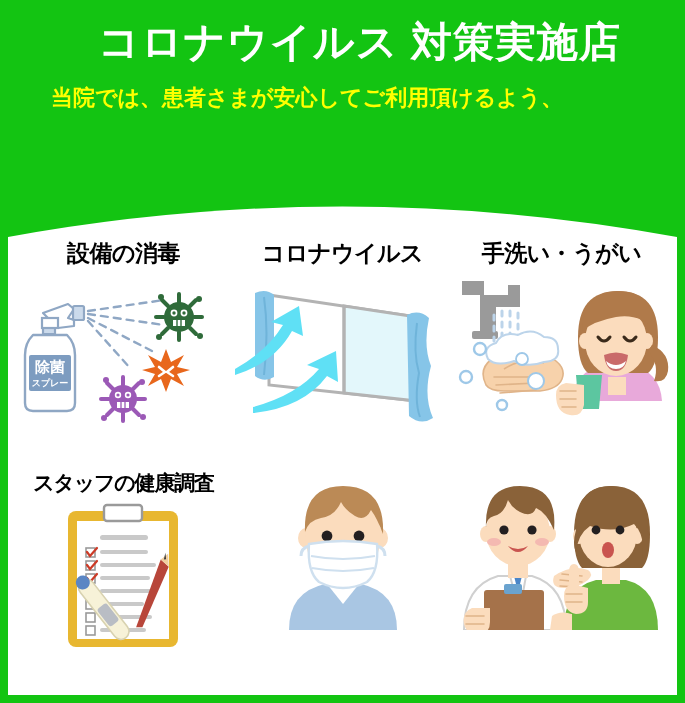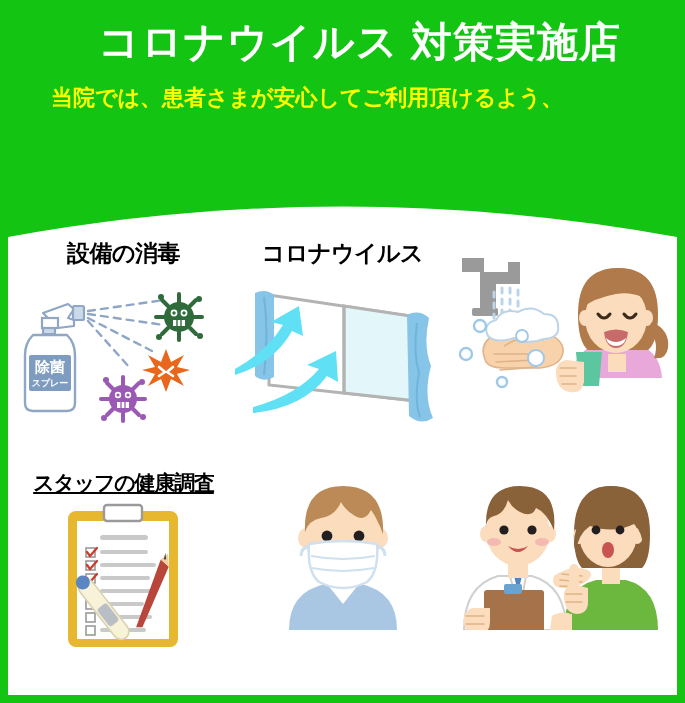--- a/index.html
+++ b/index.html
@@ -175,6 +175,7 @@
       </div>
 
       <div class="cell r1 c3">
+        <div class="cell-label">手洗い・うがい</div>
         <div class="art">
           <svg width="223" height="150" viewBox="0 0 223 150">
 

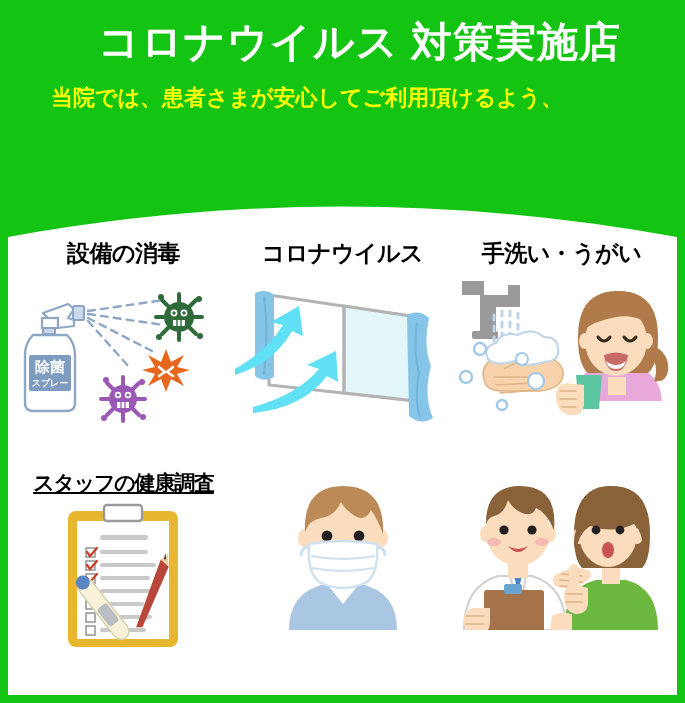--- a/index.html
+++ b/index.html
@@ -37,7 +37,7 @@
     color:#000000;font-weight:bold;font-size:23px;
     white-space:nowrap;line-height:1;letter-spacing:-0.5px;
   }
-  .cell-label.small{font-size:21px;letter-spacing:-1.2px;text-decoration:underline;}
+  .cell-label.small{font-size:21px;letter-spacing:-1.2px;}
   .art{position:relative;width:223px;height:150px;margin-top:8px;}
   .art svg{position:absolute;left:0;top:0;}
 

